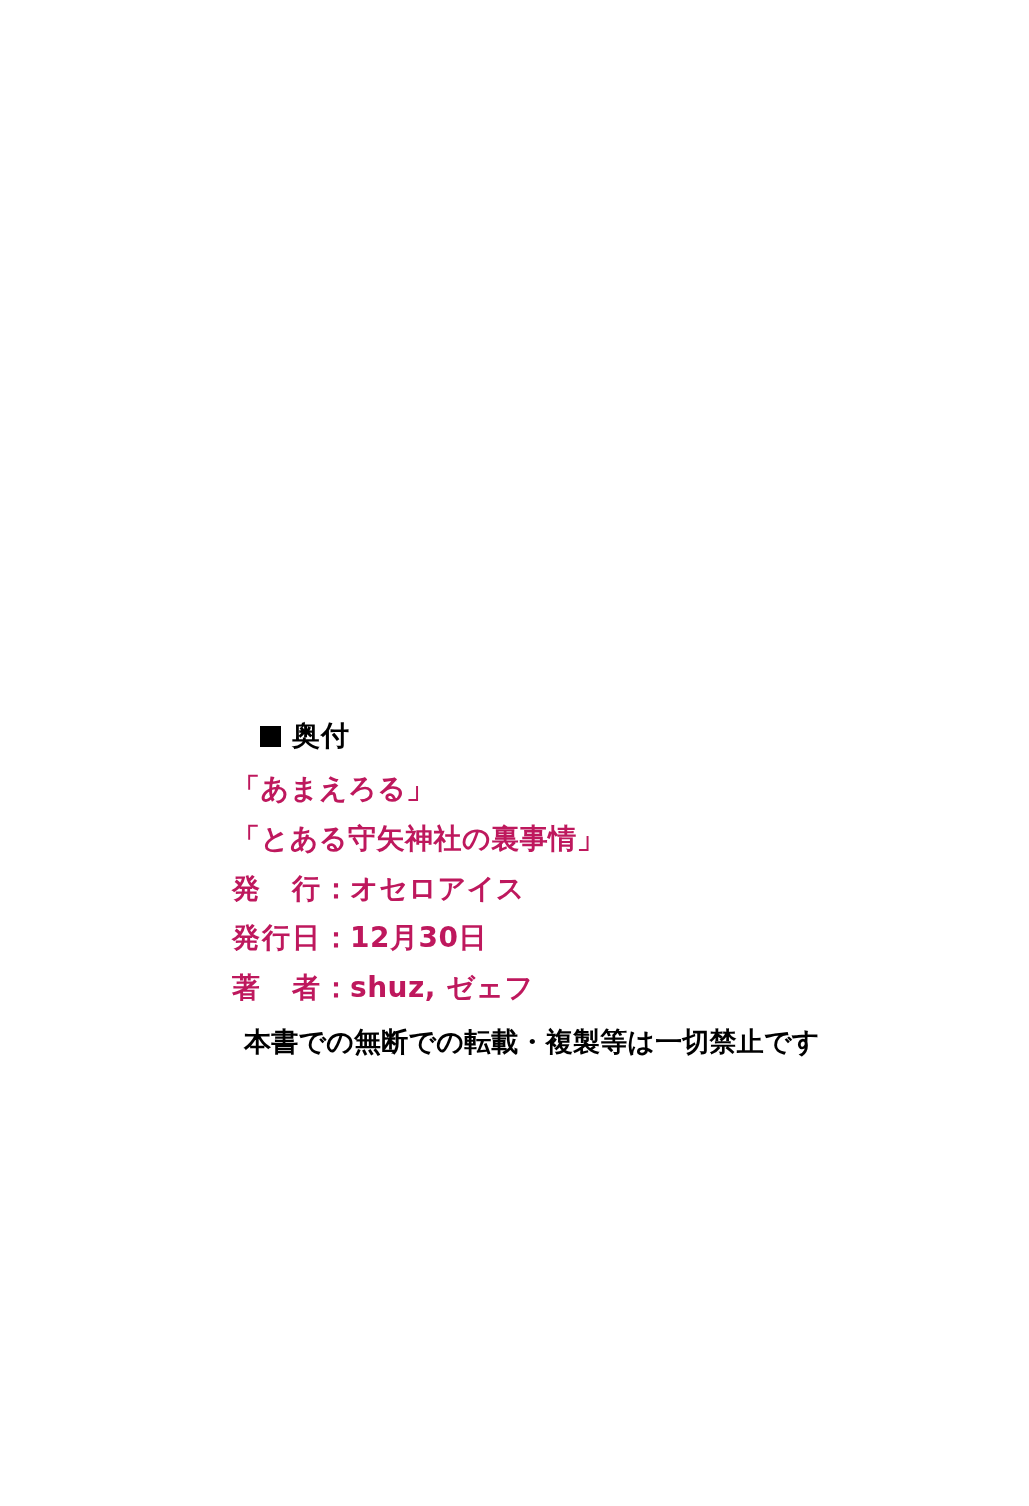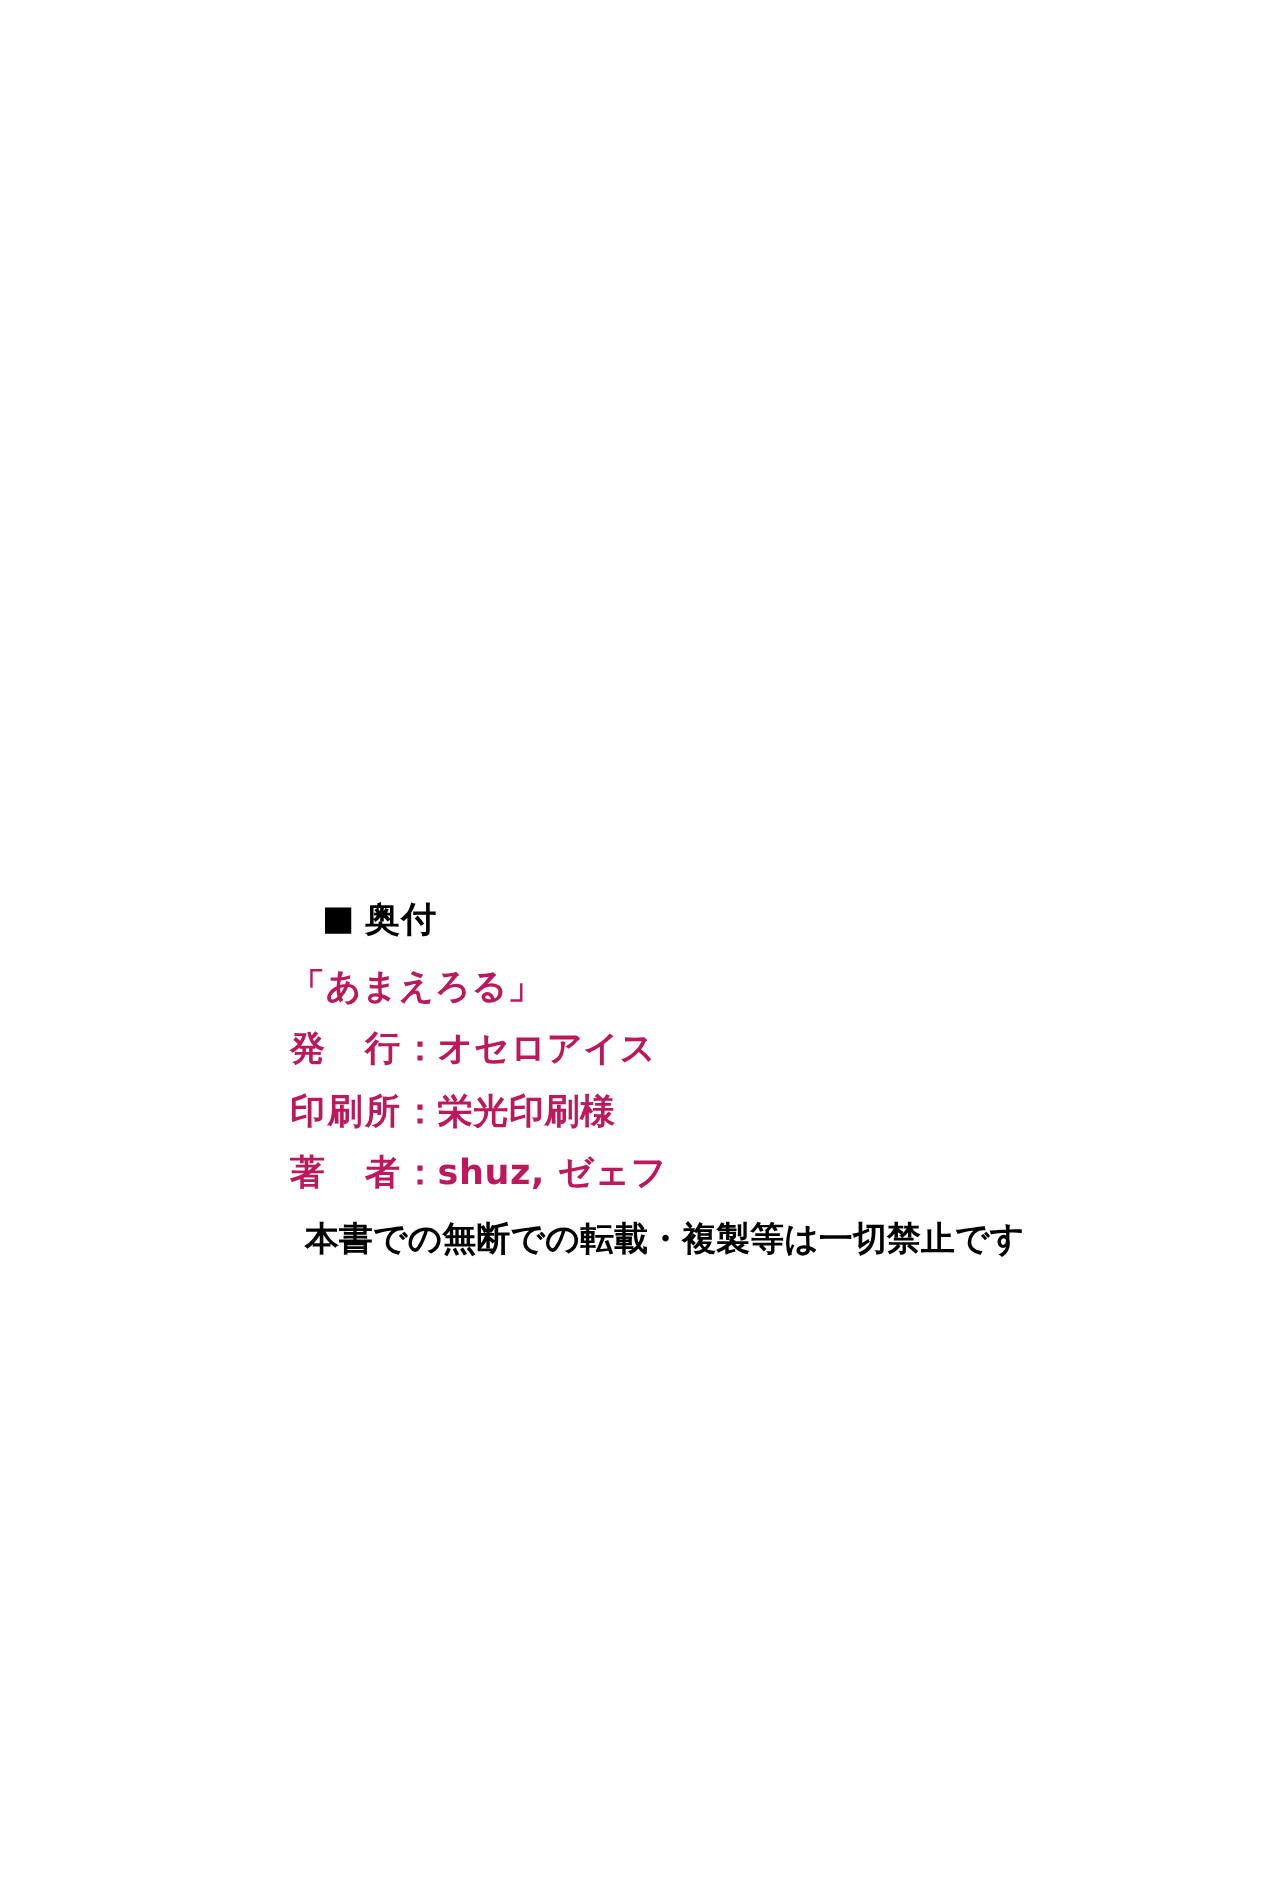--- a/index.html
+++ b/index.html
@@ -89,6 +89,7 @@
     </div>
 
     <div class="line">「あまえろる」</div>
+    <div class="line">「とある守矢神社の裏事情」</div>
 
     <div class="line">
       <span class="label">発　行</span><span class="sep">：</span><span class="value">オセロアイス</span>

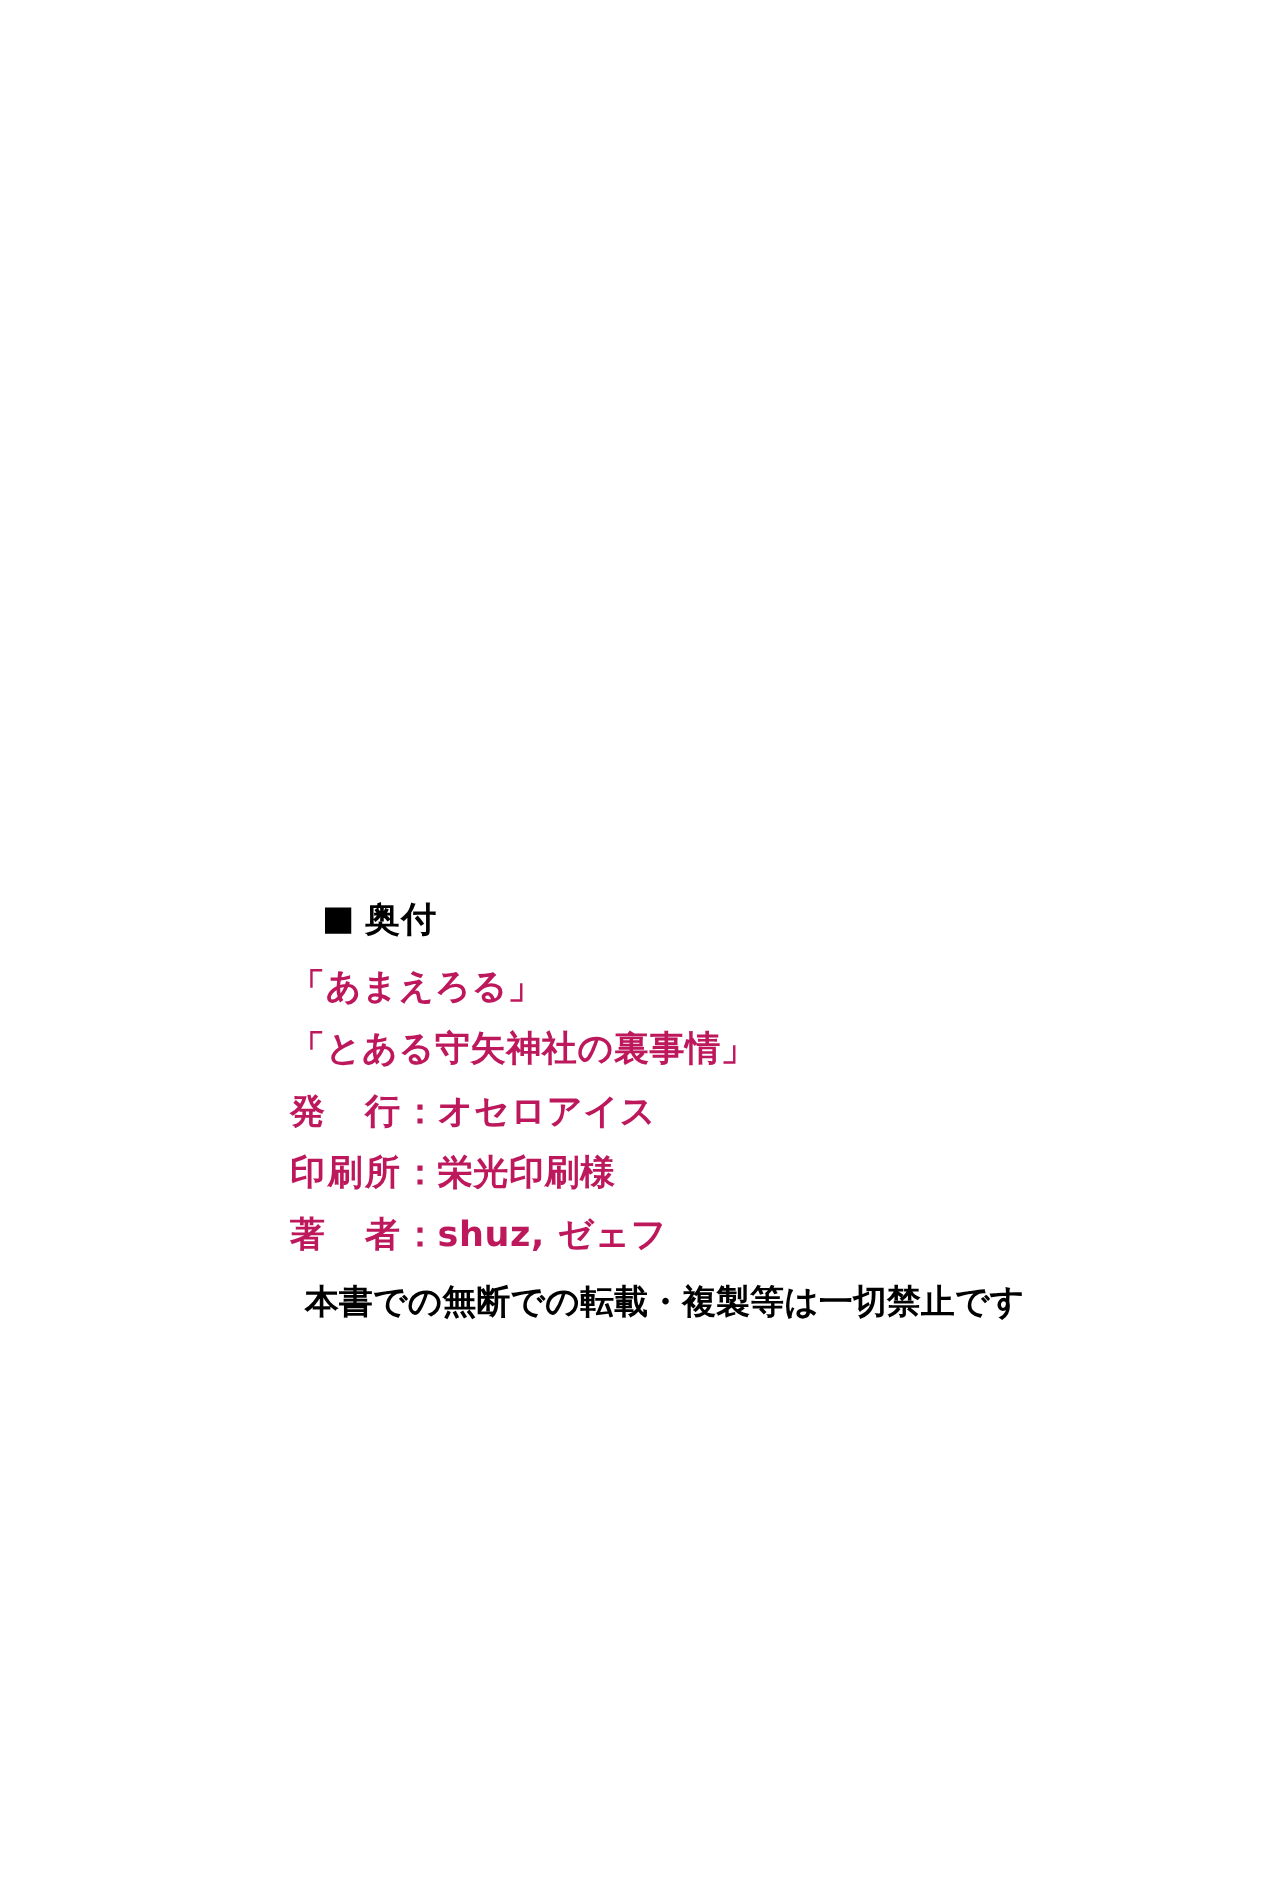--- a/index.html
+++ b/index.html
@@ -95,6 +95,9 @@
       <span class="label">発　行</span><span class="sep">：</span><span class="value">オセロアイス</span>
     </div>
 
+    <div class="line">
+      <span class="label">発行日</span><span class="sep">：</span><span class="value">12月30日</span>
+    </div>
 
 
     <div class="line">

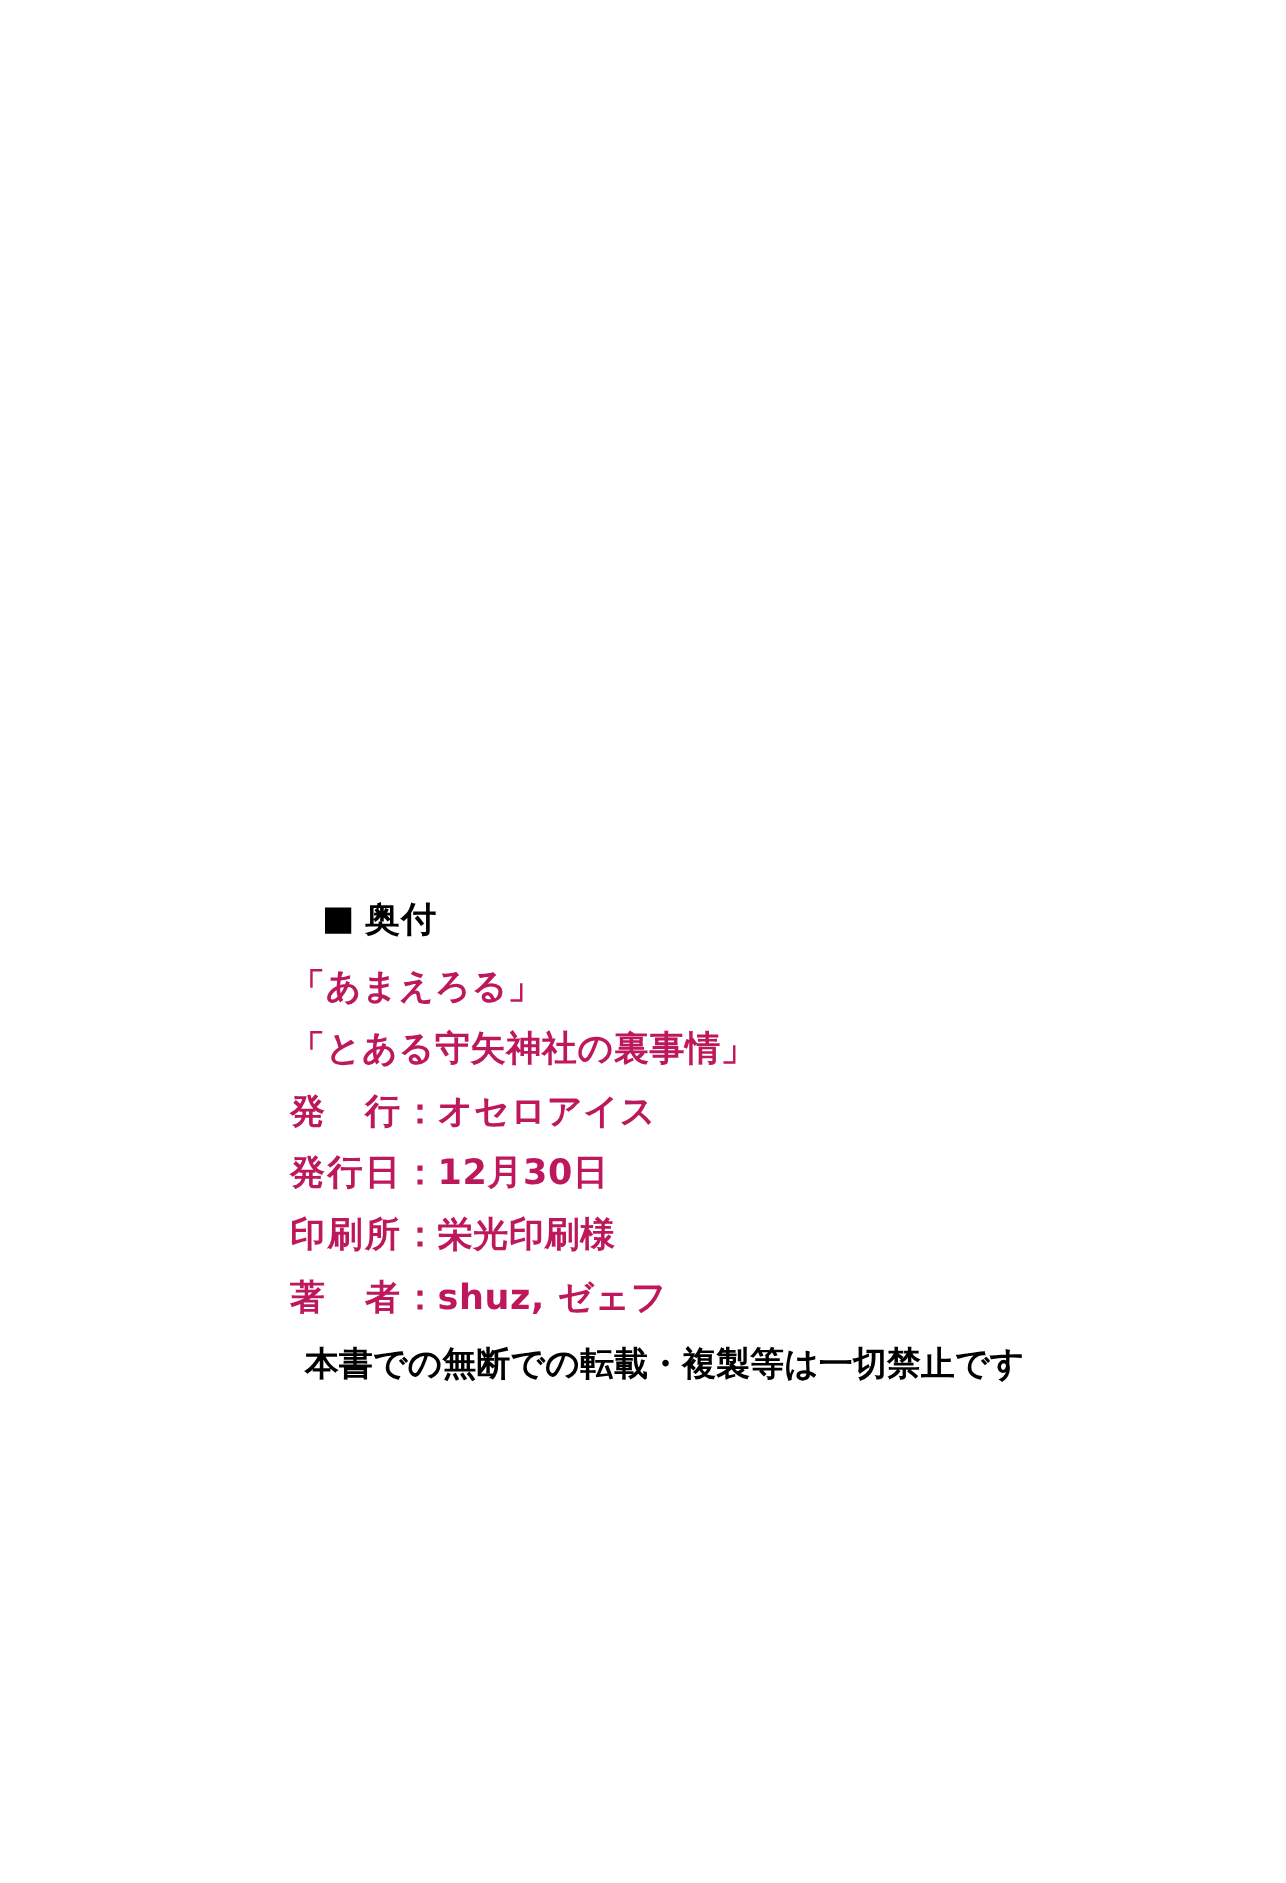--- a/index.html
+++ b/index.html
@@ -100,9 +100,6 @@
     </div>
 
 
-    <div class="line">
-      <span class="label">印刷所</span><span class="sep">：</span><span class="value">栄光印刷様</span>
-    </div>
 
     <div class="line">
       <span class="label">著　者</span><span class="sep">：</span><span class="value">shuz, ゼェフ</span>

